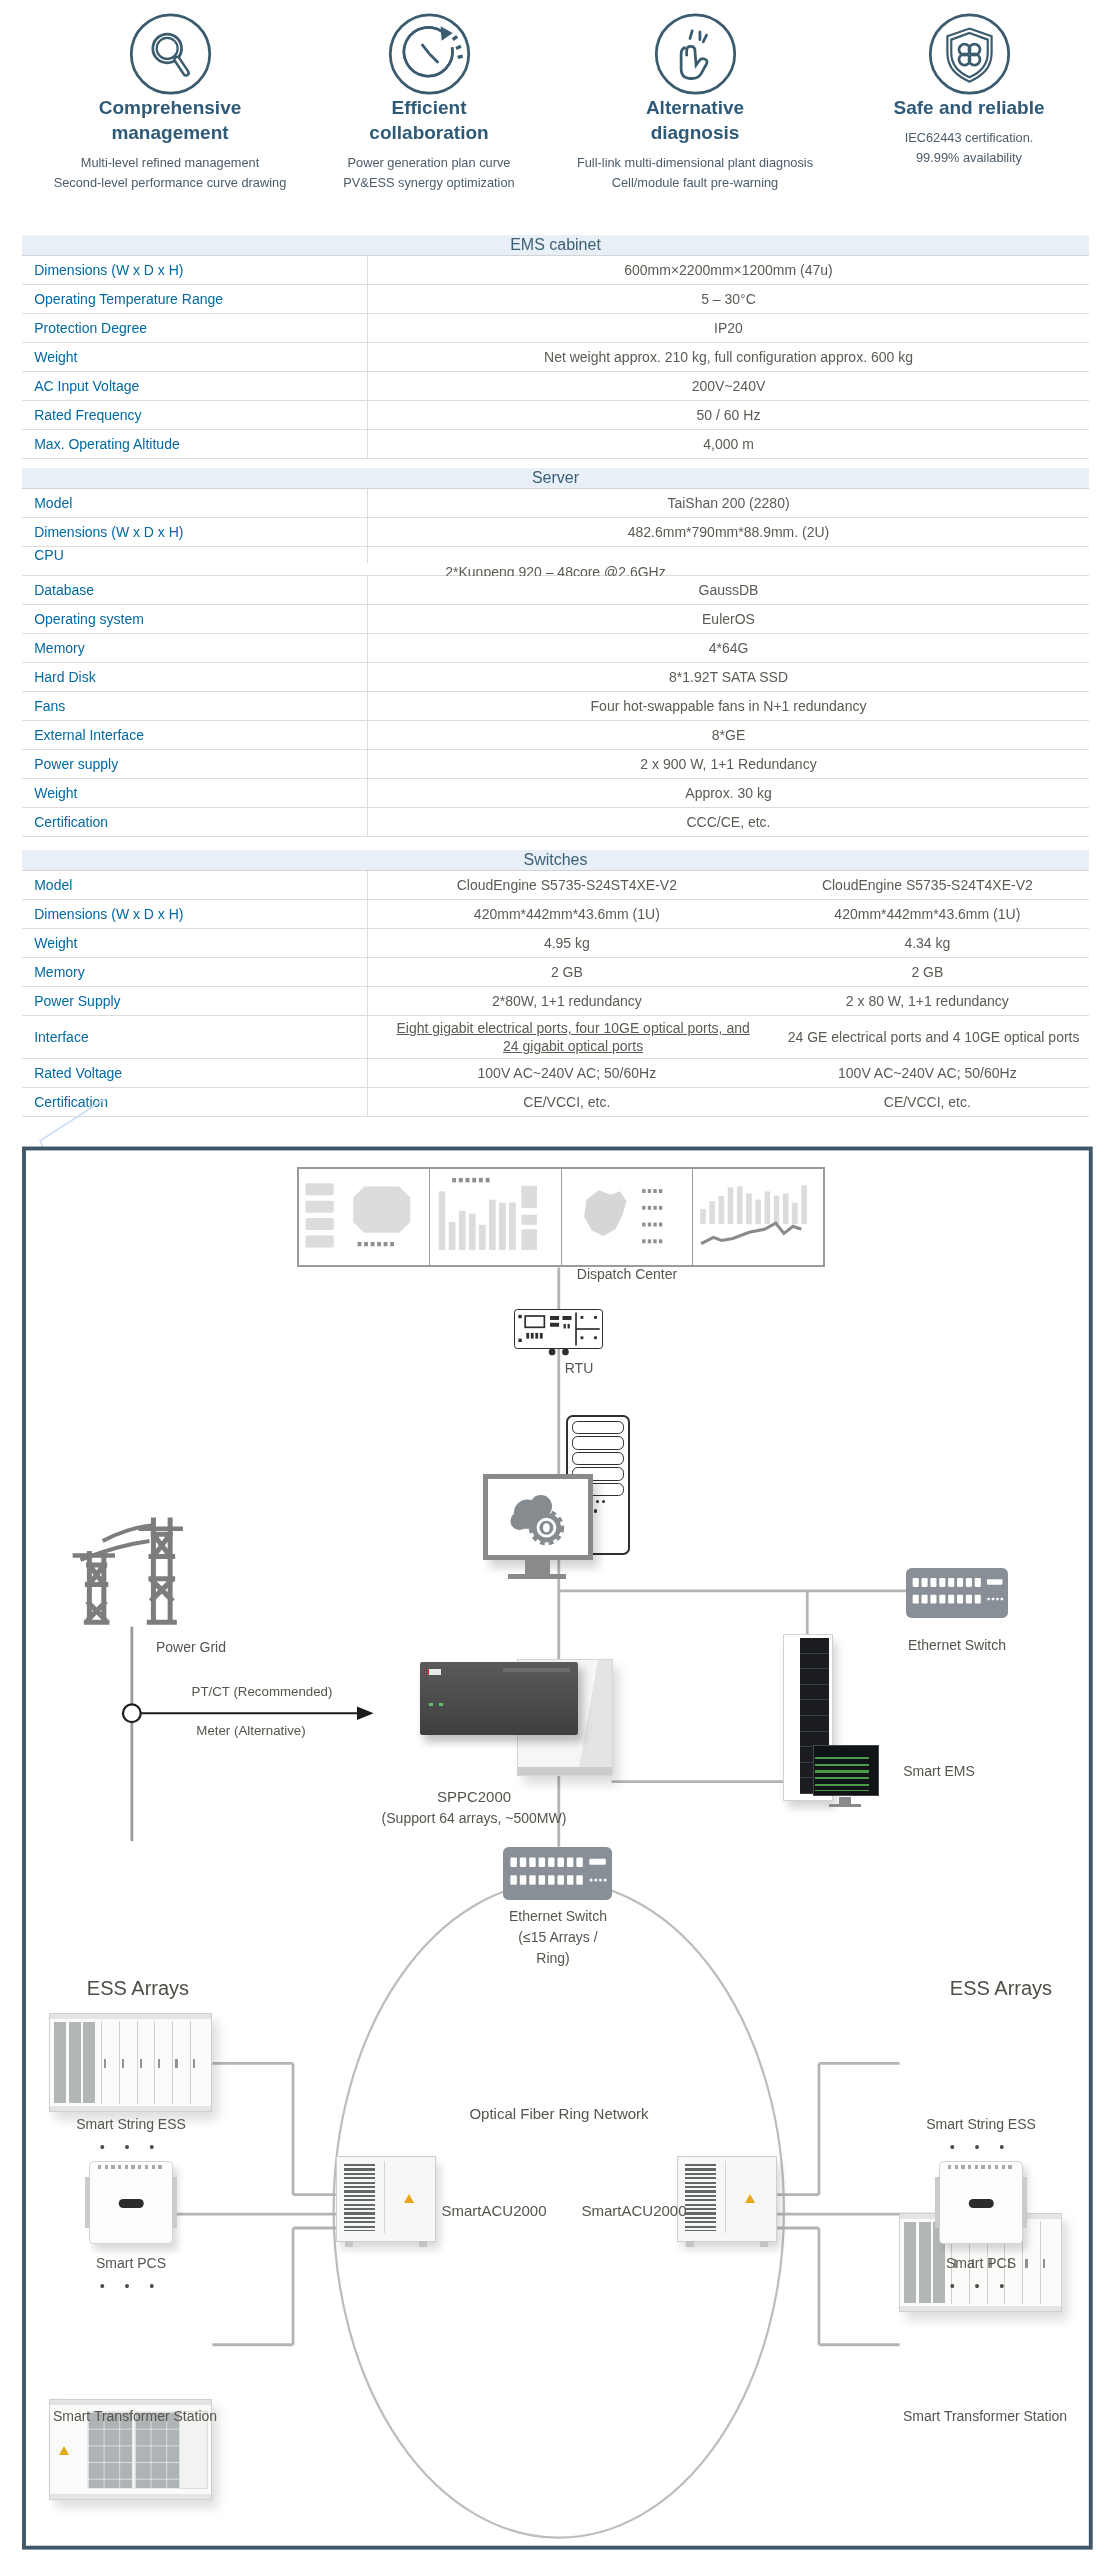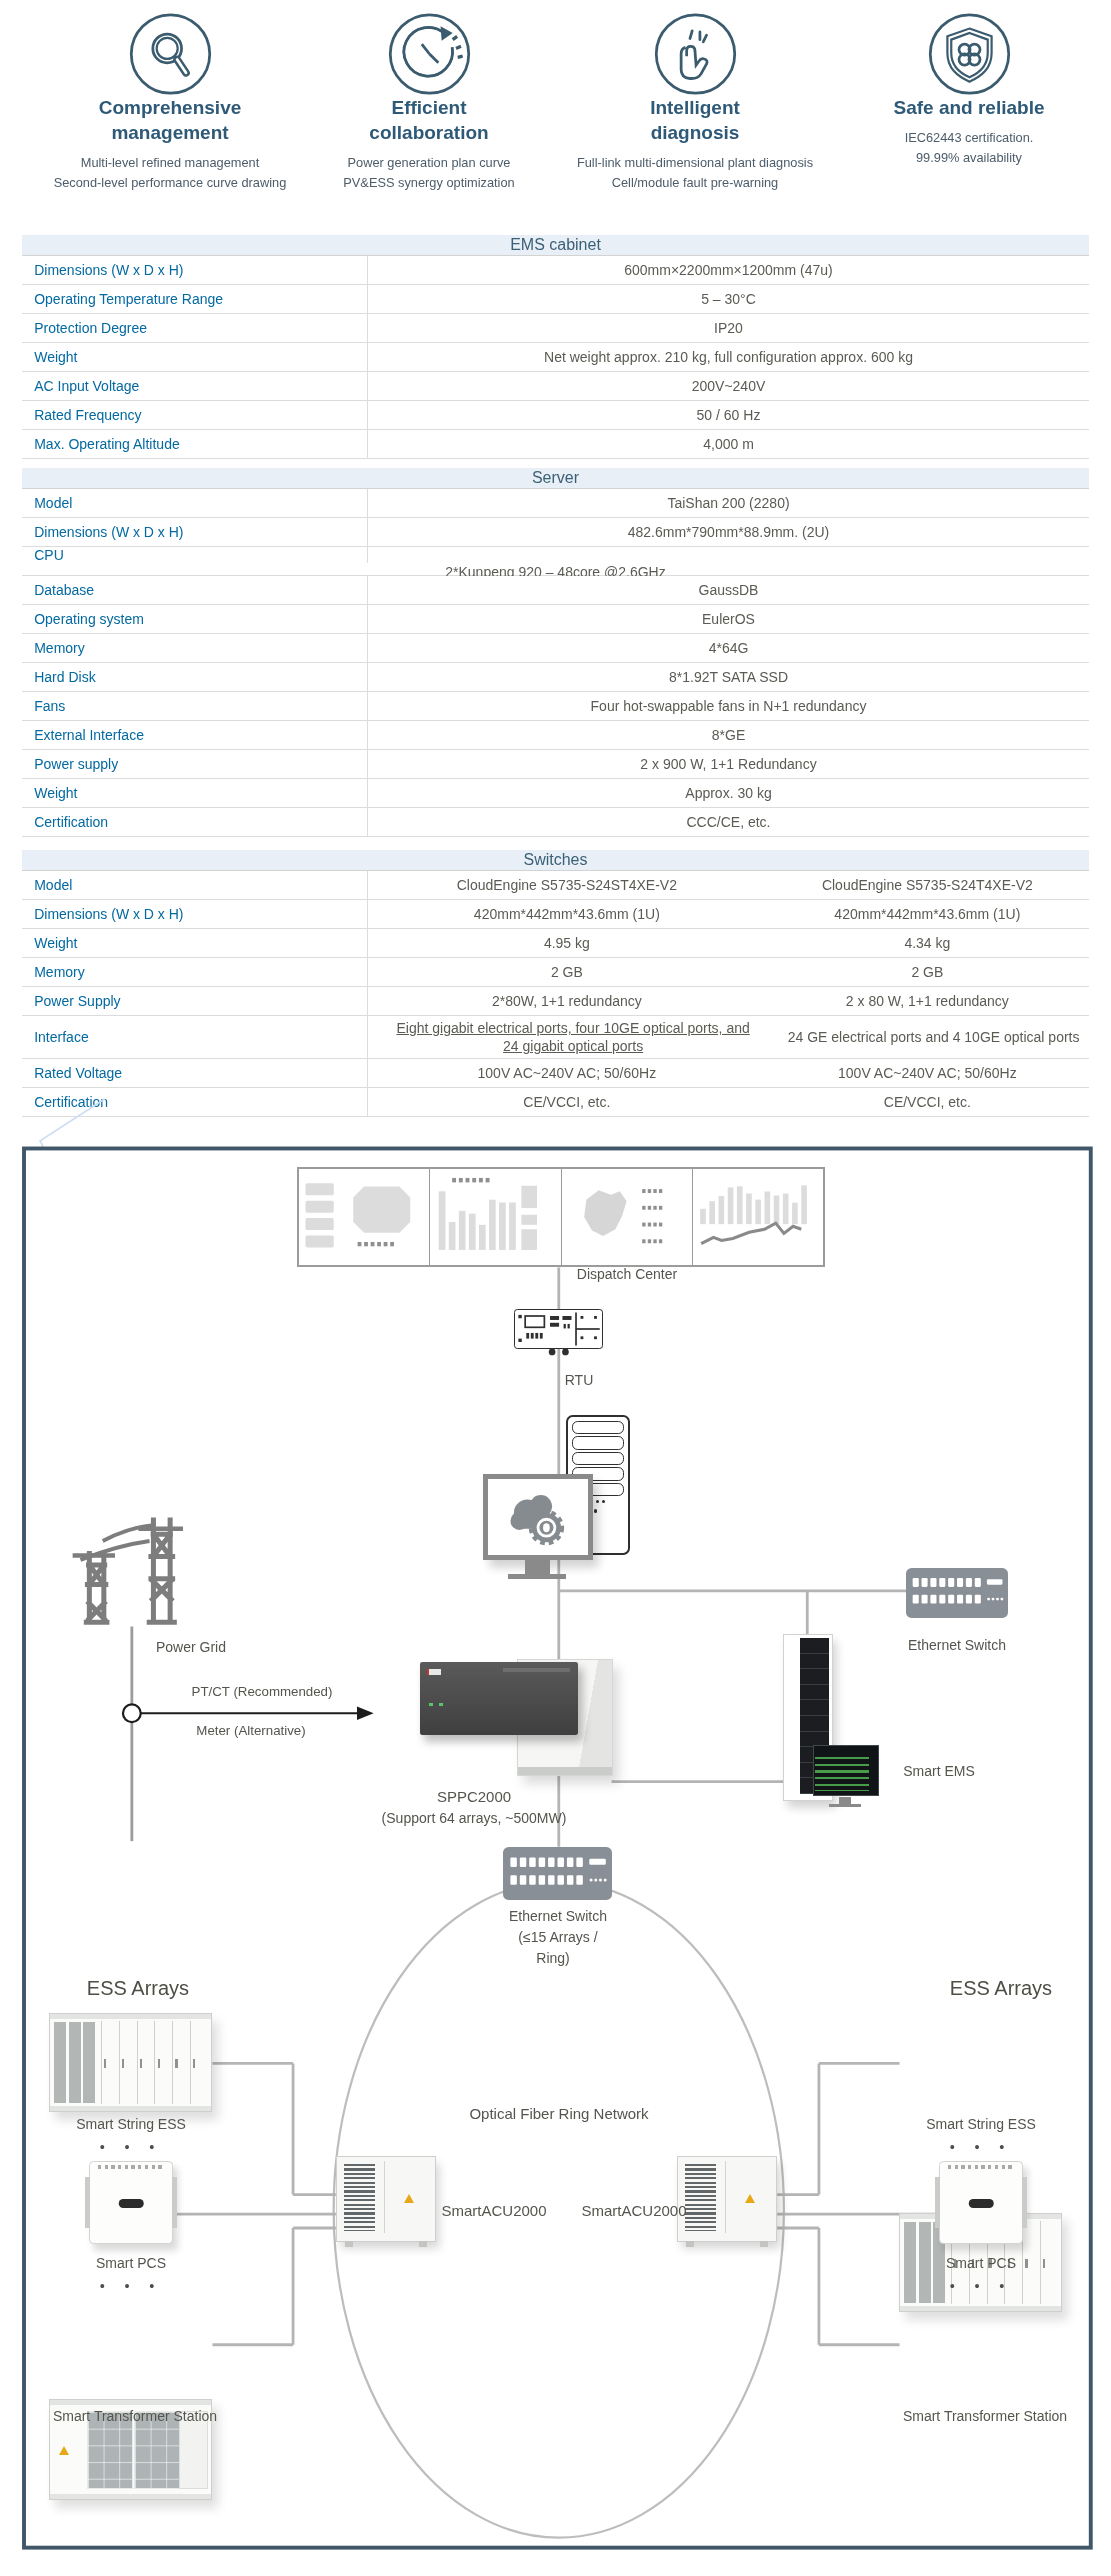--- a/index.html
+++ b/index.html
@@ -142,7 +142,7 @@
               <line x1="96" y1="42" x2="90" y2="54"></line>
             </g><path d="M58 64 q-8 2 -8 12 v28 q0 14 14 16 q16 2 22 -8 l10 -18 q3 -7 -4 -9 q-6 -2 -10 4 l-5 7 l-2 -26 q0 -8 -8 -8 q-7 0 -7 8 v10" fill="none" stroke="#3b5b6e" stroke-width="5"></path>&gt;</svg></div>
         <div class="title">
-          <div>Intelligent</div>
+          <div>Alternative</div>
           <div>diagnosis</div>
         </div>
         <div class="sub">

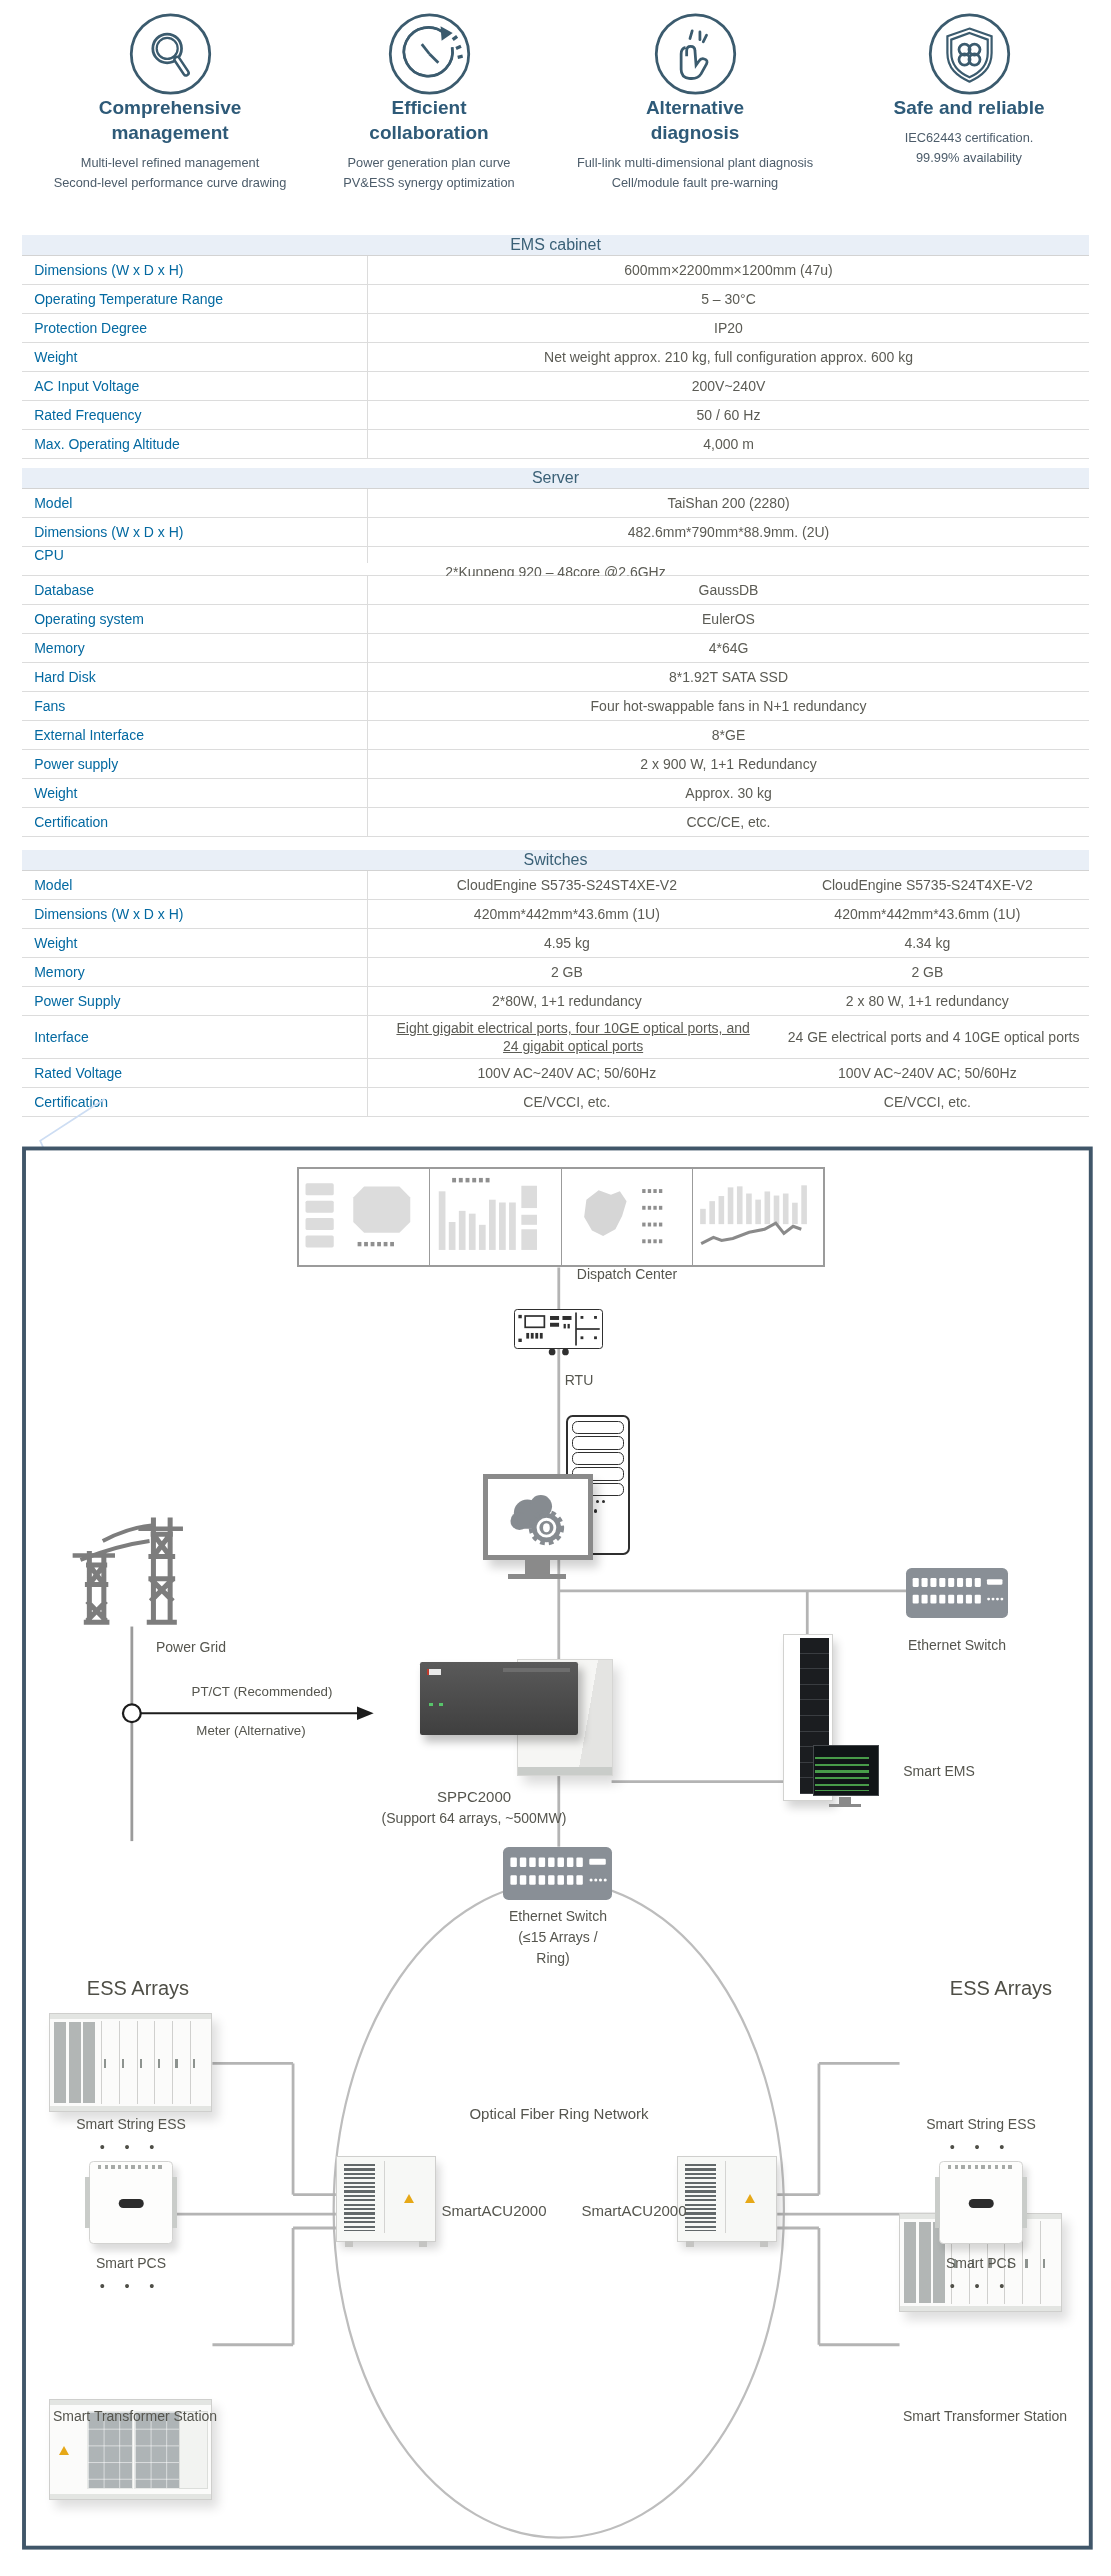--- a/index.html
+++ b/index.html
@@ -448,7 +448,7 @@
       <line x1="108" y1="33" x2="150" y2="33" stroke="#2f2f2f" stroke-width="3"></line>
     </svg>
   </div>
-  <div class="dlabel" style="left:579px; top:1360px;margin-top:12px;">RTU</div>
+  <div class="dlabel" style="left:579px; top:1360px;">RTU</div>
 
   <div class="dev tower" style="left:566px; top:1415px; width:64px; height:140px;">
     <div class="slot"></div>

